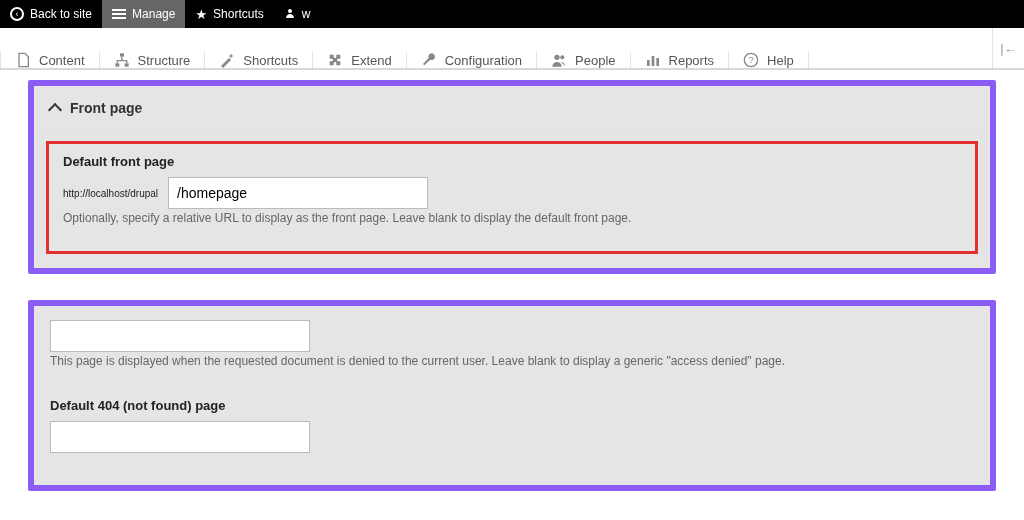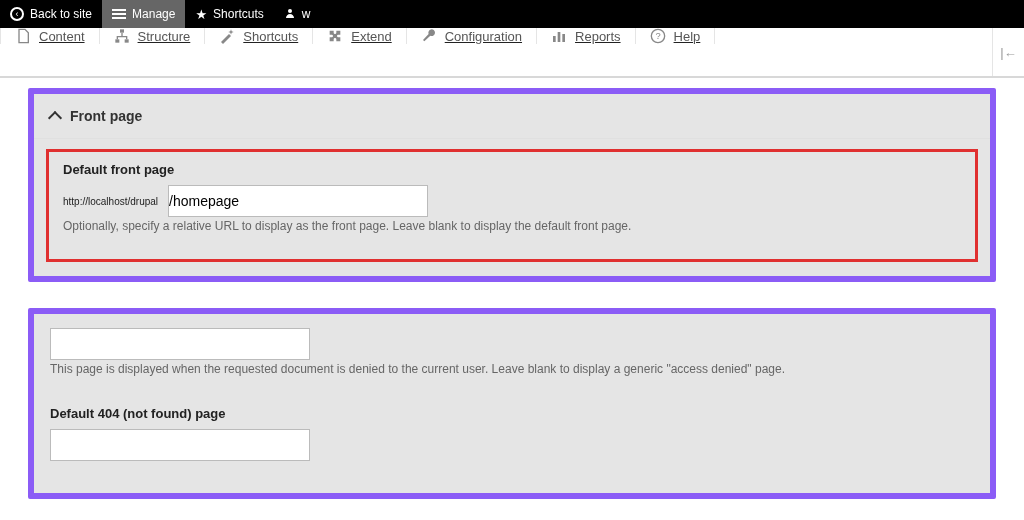--- a/index.html
+++ b/index.html
@@ -17,7 +17,7 @@
 
     
     .adminbar-wrap { display: flex; align-items: stretch; border-bottom: 2px solid #d8d8d8; background: #fff; }
-    .adminbar { display: flex; align-items: flex-start; height: 48px; text-decoration: underline; }
+    .adminbar { display: flex; align-items: flex-end; height: 40px; }
     .adminbar-item { display: flex; align-items: center; padding: 0 14px; gap: 8px; color: #565656; font-size: 13px; border-right: 1px solid #e5e5e5; cursor: pointer; }
     .adminbar-item:first-child { border-left: 1px solid #e5e5e5; }
     .adminbar-icon { width: 16px; height: 16px; color: #888; }

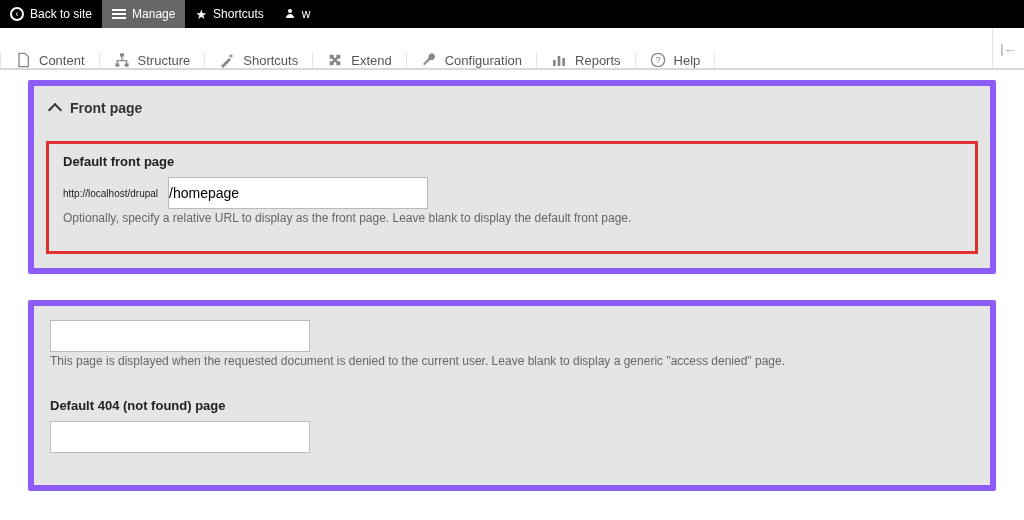--- a/index.html
+++ b/index.html
@@ -113,6 +113,15 @@
     </div>
     <div class="adminbar-item">
       <svg class="adminbar-icon" viewBox="0 0 24 24" fill="#888">
+          <circle cx="9" cy="8" r="4"></circle>
+          <path d="M2 22c0-4 3-7 7-7s7 3 7 7"></path>
+          <circle cx="17" cy="8" r="3"></circle>
+          <path d="M15 15c3 0 6 2 6 6"></path>
+        </svg>
+      <span>People</span>
+    </div>
+    <div class="adminbar-item">
+      <svg class="adminbar-icon" viewBox="0 0 24 24" fill="#888">
           <rect x="3" y="12" width="4" height="9"></rect>
           <rect x="10" y="6" width="4" height="15"></rect>
           <rect x="17" y="9" width="4" height="12"></rect>

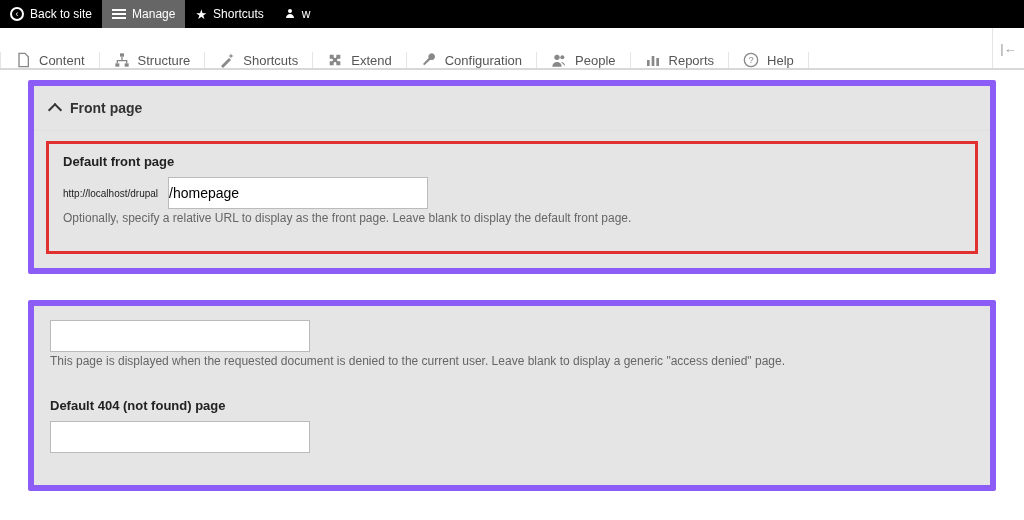--- a/index.html
+++ b/index.html
@@ -36,7 +36,7 @@
     .field-label { font-weight: 700; font-size: 13px; color: #222; display: block; margin-bottom: 8px; }
     .prefix-row { display: flex; align-items: center; gap: 10px; }
     .prefix-text { font-size: 10px; color: #222; }
-    input.text-input { border: 1px solid #bbb; padding: 6px 0; font-size: 14px; width: 260px; height: 32px; font-family: inherit; }
+    input.text-input { border: 1px solid #bbb; padding: 6px 8px; font-size: 14px; width: 260px; height: 32px; font-family: inherit; }
     .help-text { font-size: 12px; color: #666; margin-top: 2px; }
 
     

